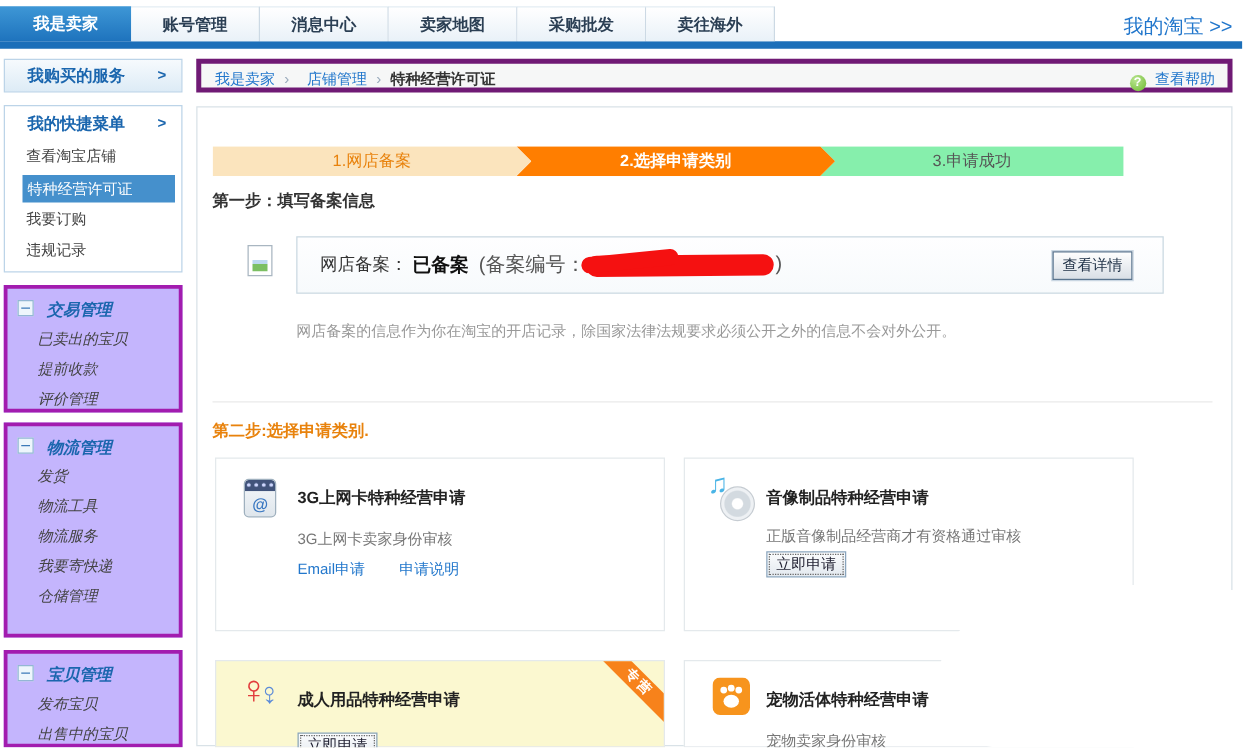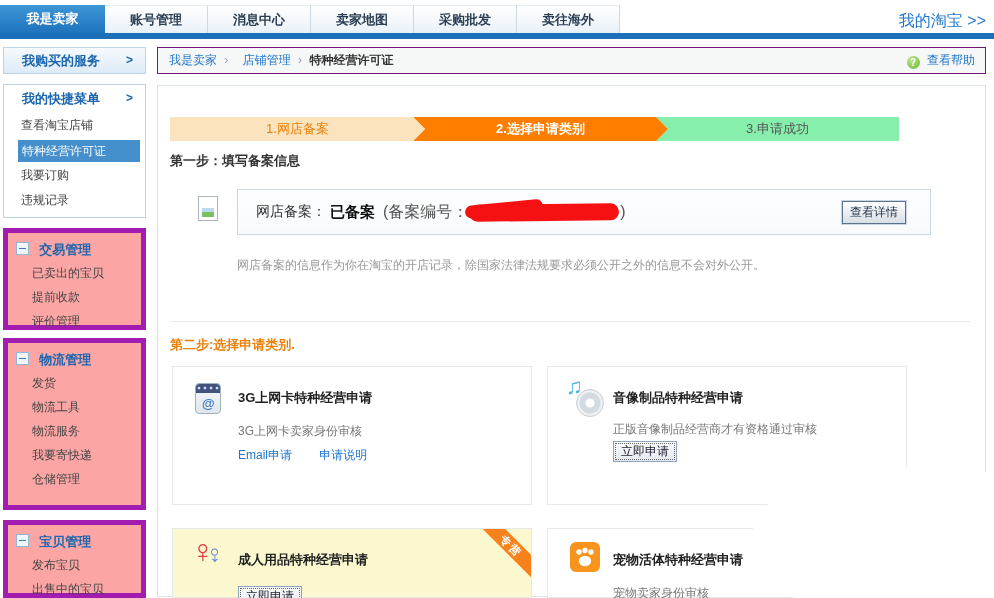--- a/index.html
+++ b/index.html
@@ -39,7 +39,7 @@
 
   
   .crumb-bar{position:absolute;left:157px;top:47px;width:829px;height:27px;background:#f6f7f7;
-             border:1px solid #701a75;box-sizing:border-box;line-height:25px;}
+             border:4px solid #701a75;box-sizing:border-box;line-height:25px;}
   .crumb-link{color:#2277cc;margin-left:11px;cursor:pointer;}
   .crumb-link + .crumb-sep{margin-left:4px;}
   .crumb-sep{color:#9ab;}

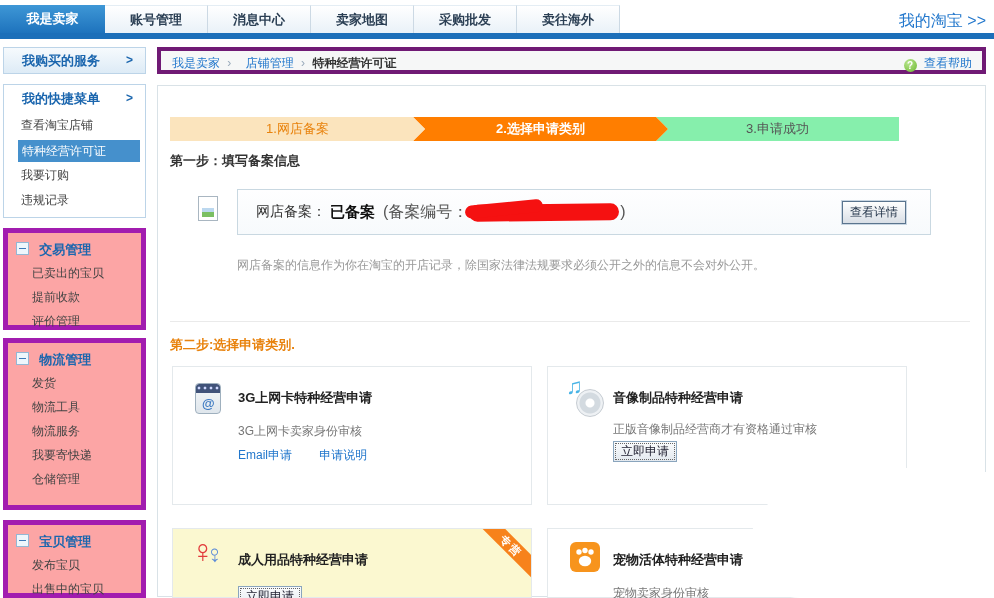--- a/index.html
+++ b/index.html
@@ -26,7 +26,7 @@
   .quick-item{padding-left:17px;line-height:25px;color:#444;cursor:pointer;}
   .quick-item.active-item{margin:2px 5px 1px 14px;padding-left:4px;height:22px;line-height:22px;
                           background:#4590cc;color:#fff;}
-  .section{background:#fca5a5;border:5px solid #a21caf;}
+  .section{background:#c4b5fd;border:3px solid #a21caf;font-style:italic;}
   .sec-trade{top:228px;height:102px;}
   .sec-logistics{top:338px;height:172px;}
   .sec-items{top:520px;height:78px;}

